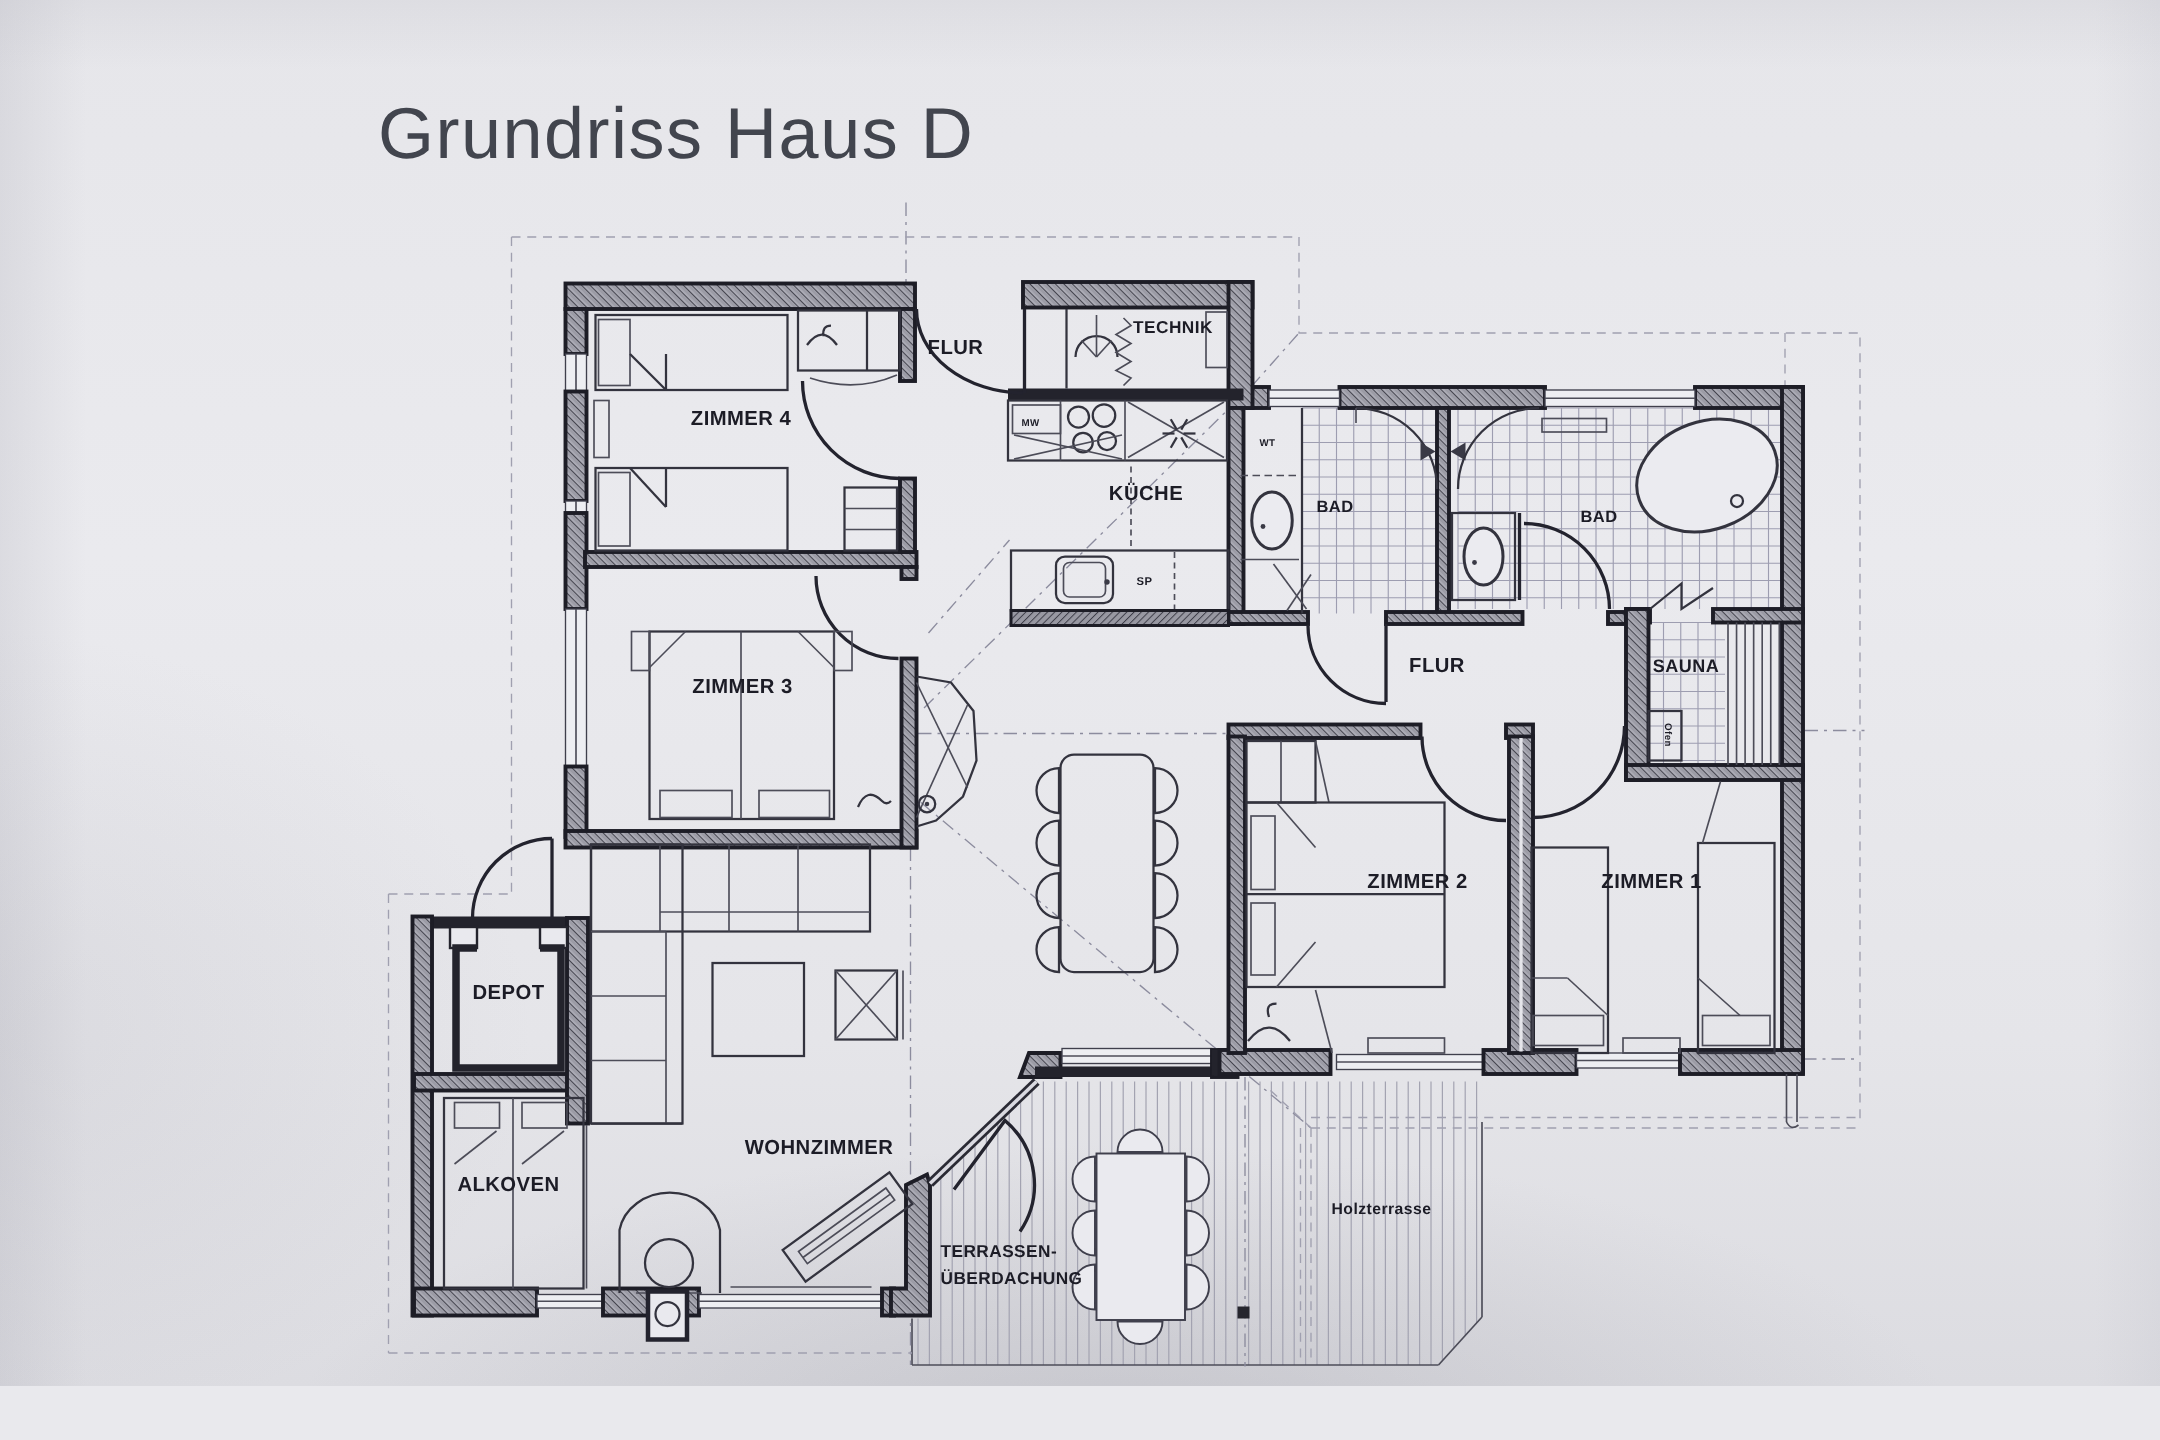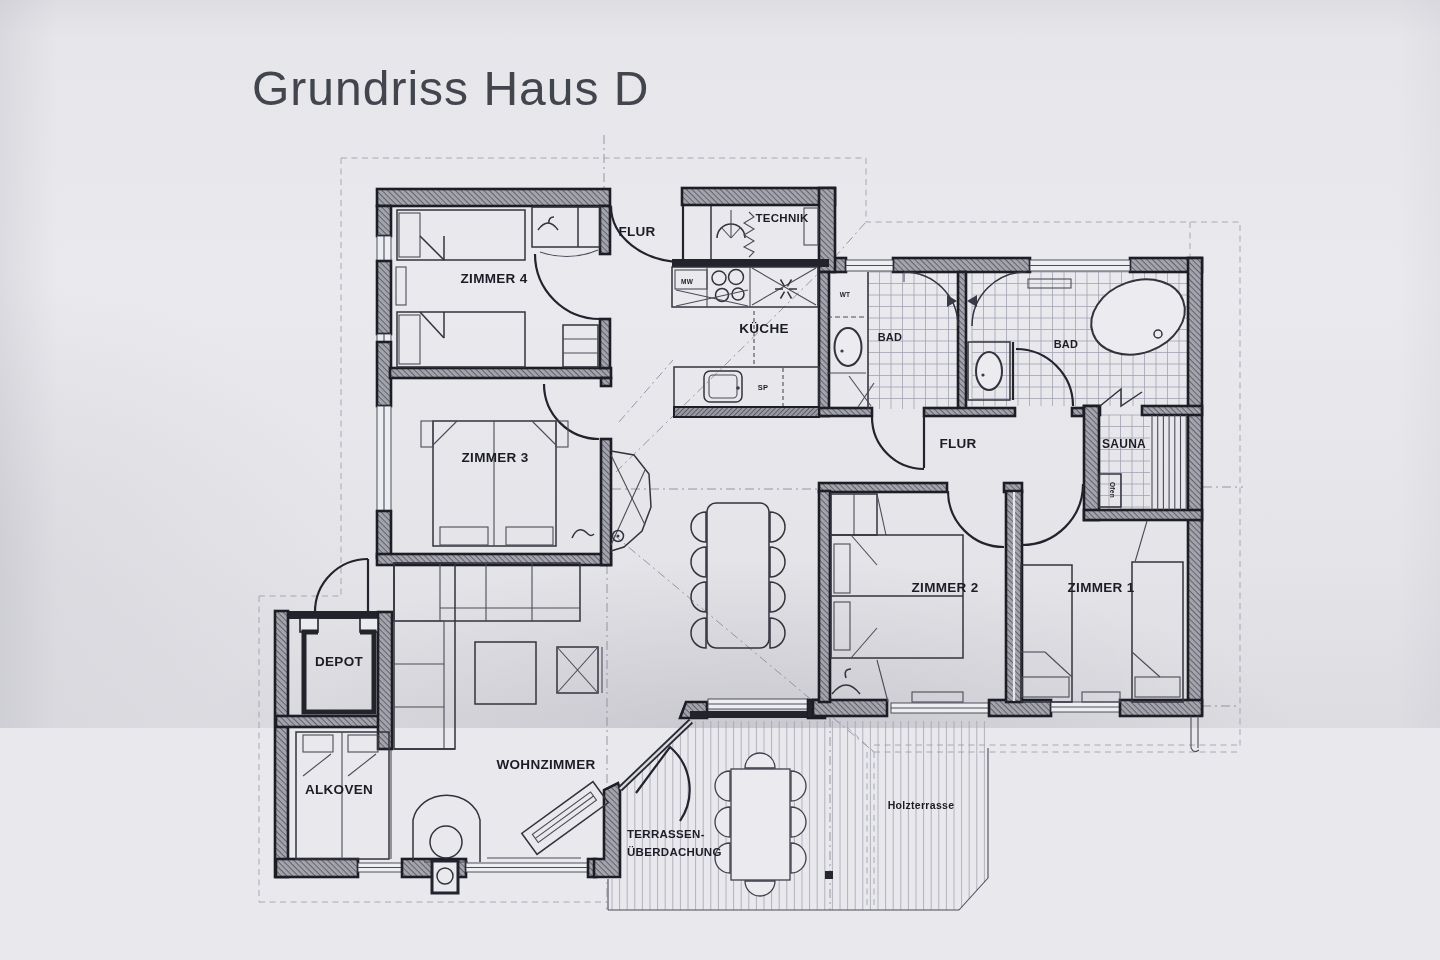--- a/index.html
+++ b/index.html
@@ -1,7 +1,7 @@
 <!DOCTYPE html>
 <html><head><meta charset="utf-8"><style>
 html,body{margin:0;padding:0;width:1440px;height:960px;overflow:hidden;background:#e9e9ed;font-family:"Liberation Sans",sans-serif}
-.page{position:relative;width:1440px;height:728px;
+.page{position:relative;width:1440px;height:924px;
 background:
  radial-gradient(900px 320px at 52% 104%, rgba(150,150,160,.32), rgba(150,150,160,0) 62%),
  radial-gradient(700px 500px at -2% 75%, rgba(170,170,180,.20), rgba(170,170,180,0) 55%),

